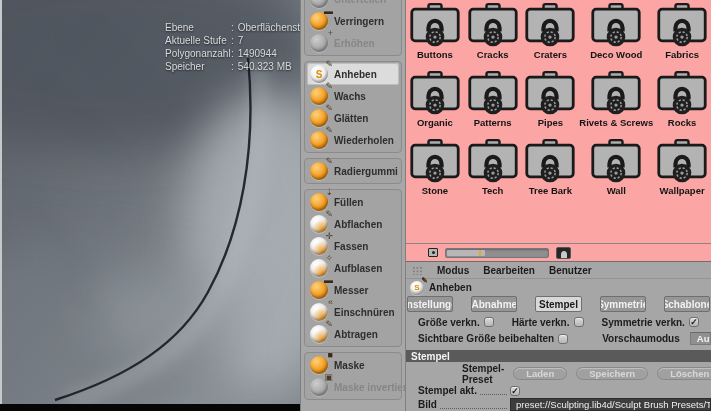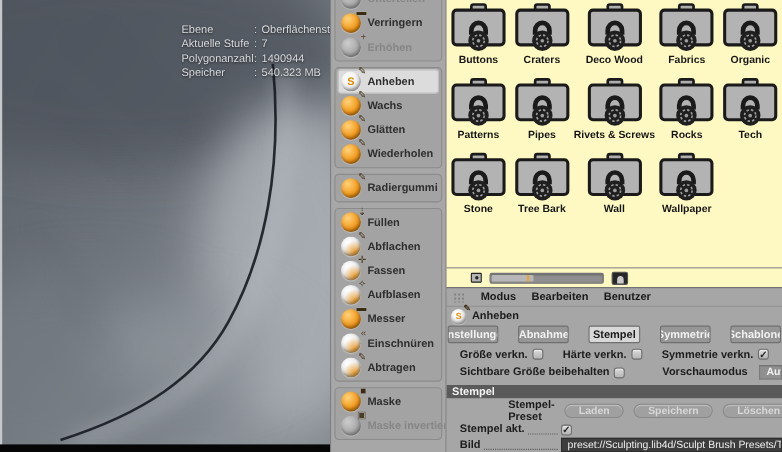--- a/index.html
+++ b/index.html
@@ -44,7 +44,7 @@
   .right { width:305px; height:411px; display:flex; flex-direction:column; }
 
   
-  .browser { height:262px; background:#fef9c3; display:flex; flex-direction:column; }
+  .browser { height:262px; background:#fca5a5; display:flex; flex-direction:column; }
   .preset-grid { display:grid; grid-template-columns:repeat(5,1fr); grid-auto-rows:68px; padding-top:2px; }
   .preset-item { display:flex; flex-direction:column; align-items:center; justify-content:flex-start; cursor:pointer; }
   .preset-item svg { width:52px; height:46px; }

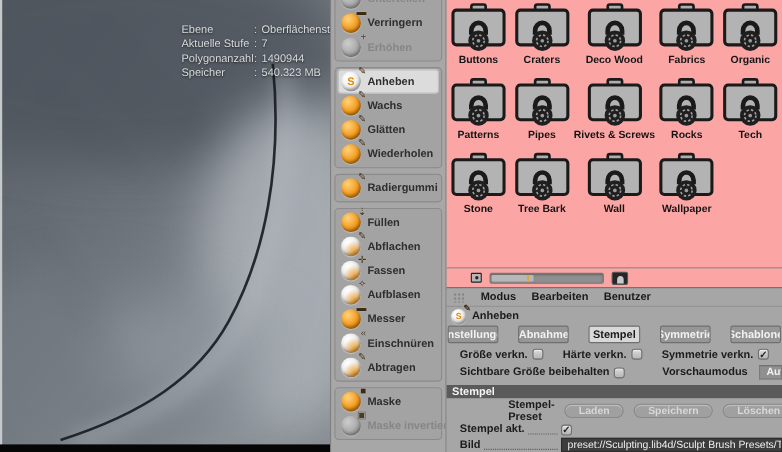--- a/index.html
+++ b/index.html
@@ -325,6 +325,17 @@
       <circle cx="28" cy="37" r="5.6" fill="none" stroke="#9c9c9c" stroke-width="1.6" stroke-dasharray="2.4 2"></circle>
       <circle cx="28" cy="37" r="1.8" fill="#9c9c9c"></circle>
     </svg>
+    <span class="preset-label">Cracks</span>
+  </div>
+          <div class="preset-item">
+    <svg viewBox="0 0 56 48">
+      <rect x="21" y="1.5" width="14" height="8" rx="2" fill="#aeaeae" stroke="#1a1a1a" stroke-width="2.6"></rect>
+      <rect x="3" y="7" width="50" height="34" rx="3.5" fill="#b3b3b3" stroke="#1a1a1a" stroke-width="3"></rect>
+      <path d="M21,31 v-4 a7,7.5 0 0 1 14,0 v4" fill="none" stroke="#1a1a1a" stroke-width="4.6"></path>
+      <circle cx="28" cy="37" r="10" fill="#1f1f1f"></circle>
+      <circle cx="28" cy="37" r="5.6" fill="none" stroke="#9c9c9c" stroke-width="1.6" stroke-dasharray="2.4 2"></circle>
+      <circle cx="28" cy="37" r="1.8" fill="#9c9c9c"></circle>
+    </svg>
     <span class="preset-label">Craters</span>
   </div>
           <div class="preset-item">

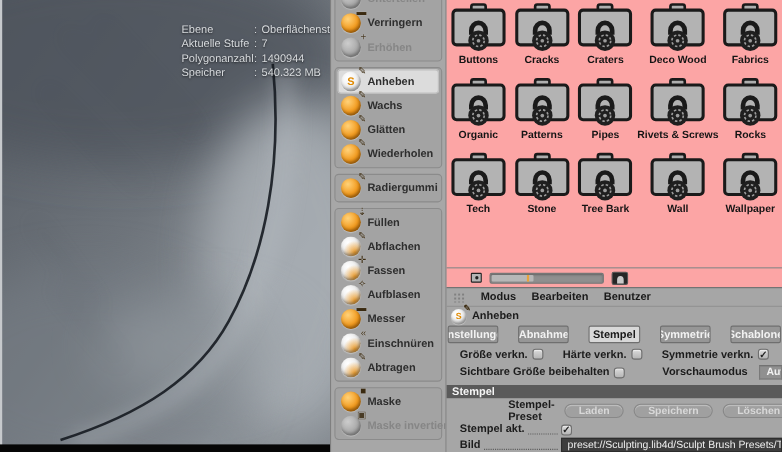--- a/index.html
+++ b/index.html
@@ -424,18 +424,18 @@
       <circle cx="28" cy="37" r="5.6" fill="none" stroke="#9c9c9c" stroke-width="1.6" stroke-dasharray="2.4 2"></circle>
       <circle cx="28" cy="37" r="1.8" fill="#9c9c9c"></circle>
     </svg>
+    <span class="preset-label">Stone</span>
+  </div>
+          <div class="preset-item">
+    <svg viewBox="0 0 56 48">
+      <rect x="21" y="1.5" width="14" height="8" rx="2" fill="#aeaeae" stroke="#1a1a1a" stroke-width="2.6"></rect>
+      <rect x="3" y="7" width="50" height="34" rx="3.5" fill="#b3b3b3" stroke="#1a1a1a" stroke-width="3"></rect>
+      <path d="M21,31 v-4 a7,7.5 0 0 1 14,0 v4" fill="none" stroke="#1a1a1a" stroke-width="4.6"></path>
+      <circle cx="28" cy="37" r="10" fill="#1f1f1f"></circle>
+      <circle cx="28" cy="37" r="5.6" fill="none" stroke="#9c9c9c" stroke-width="1.6" stroke-dasharray="2.4 2"></circle>
+      <circle cx="28" cy="37" r="1.8" fill="#9c9c9c"></circle>
+    </svg>
     <span class="preset-label">Tech</span>
-  </div>
-          <div class="preset-item">
-    <svg viewBox="0 0 56 48">
-      <rect x="21" y="1.5" width="14" height="8" rx="2" fill="#aeaeae" stroke="#1a1a1a" stroke-width="2.6"></rect>
-      <rect x="3" y="7" width="50" height="34" rx="3.5" fill="#b3b3b3" stroke="#1a1a1a" stroke-width="3"></rect>
-      <path d="M21,31 v-4 a7,7.5 0 0 1 14,0 v4" fill="none" stroke="#1a1a1a" stroke-width="4.6"></path>
-      <circle cx="28" cy="37" r="10" fill="#1f1f1f"></circle>
-      <circle cx="28" cy="37" r="5.6" fill="none" stroke="#9c9c9c" stroke-width="1.6" stroke-dasharray="2.4 2"></circle>
-      <circle cx="28" cy="37" r="1.8" fill="#9c9c9c"></circle>
-    </svg>
-    <span class="preset-label">Stone</span>
   </div>
           <div class="preset-item">
     <svg viewBox="0 0 56 48">

